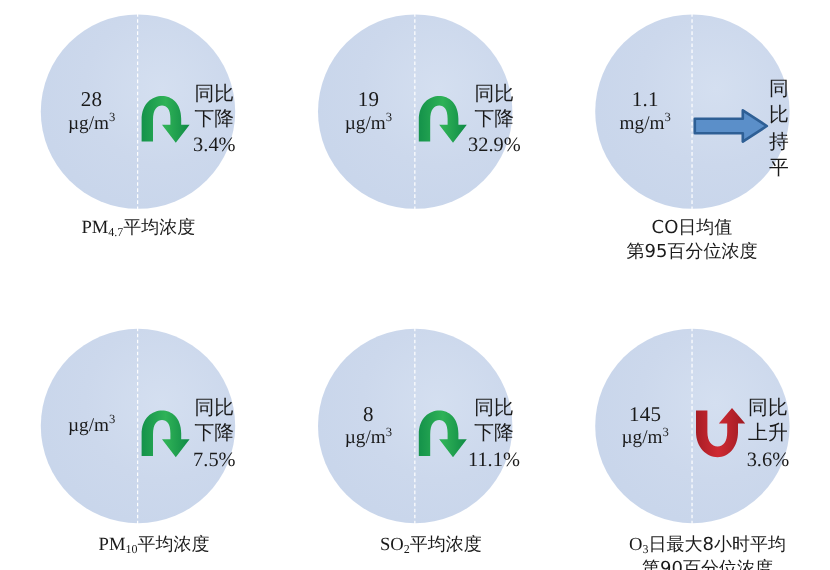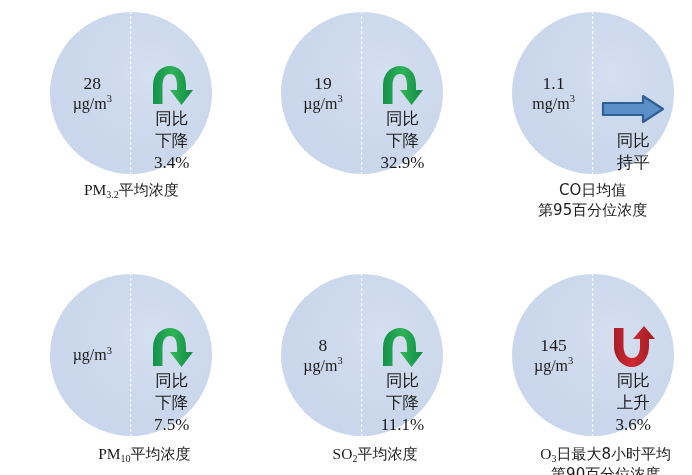--- a/index.html
+++ b/index.html
@@ -17,7 +17,7 @@
 
   .grid {
     position: absolute;
-    left: 16px; top: 0;
+    left: 0; top: 0;
     width: 620px; height: 475px;
     display: grid;
     grid-template-columns: repeat(3, 230.67px);

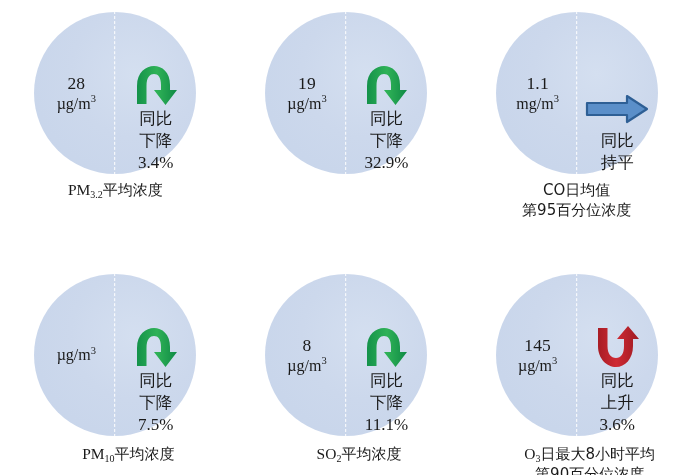--- a/index.html
+++ b/index.html
@@ -85,9 +85,9 @@
     width: 81px;
     height: 162px;
     display: flex;
-    flex-direction: column;
+    flex-direction: row;
     align-items: center;
-    justify-content: flex-end;
+    justify-content: space-between;
     padding-top: 13px;
   }
   .trend-block.flat { padding-top: 28px; }

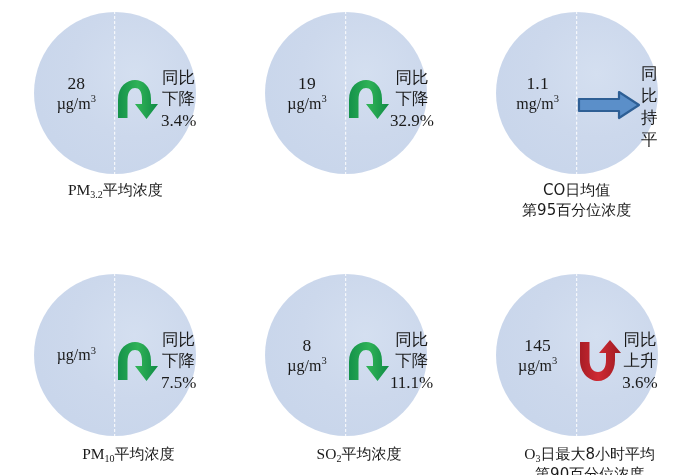--- a/index.html
+++ b/index.html
@@ -166,7 +166,7 @@
       </div>
     </div>
     <div class="caption">
-      <span>PM</span><sub>3.2</sub><span class="cn">平均浓度</span>
+      <span>PM</span><sub>4.7</sub><span class="cn">平均浓度</span>
     </div>
   </div>
 

